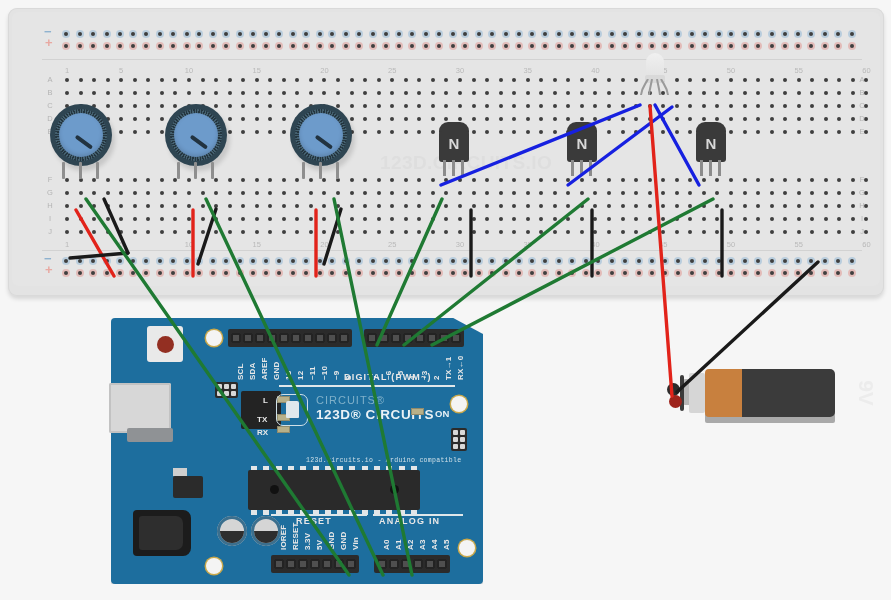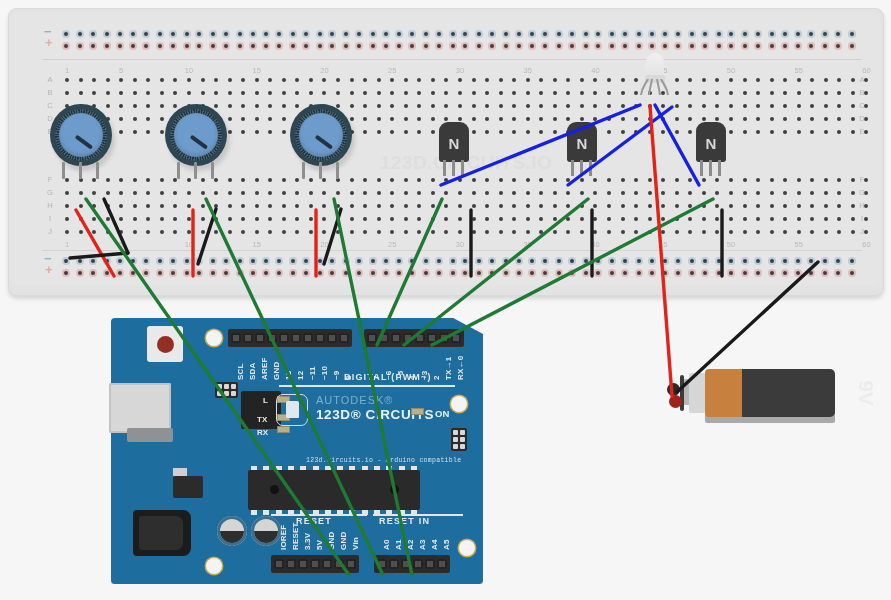--- a/index.html
+++ b/index.html
@@ -1479,7 +1479,7 @@
 
     <div class="ard-logo-box"></div>
     <div class="ard-logo-glyph"></div>
-    <div class="brand1">AUTODESK®</div>
+    <div class="brand1">CIRCUITS®</div>
     <div class="brand2">123D® CIRCUITS</div>
     <div class="led-ind" style="left:300px; top:90px;"></div>
     <div class="on-lbl">ON</div>

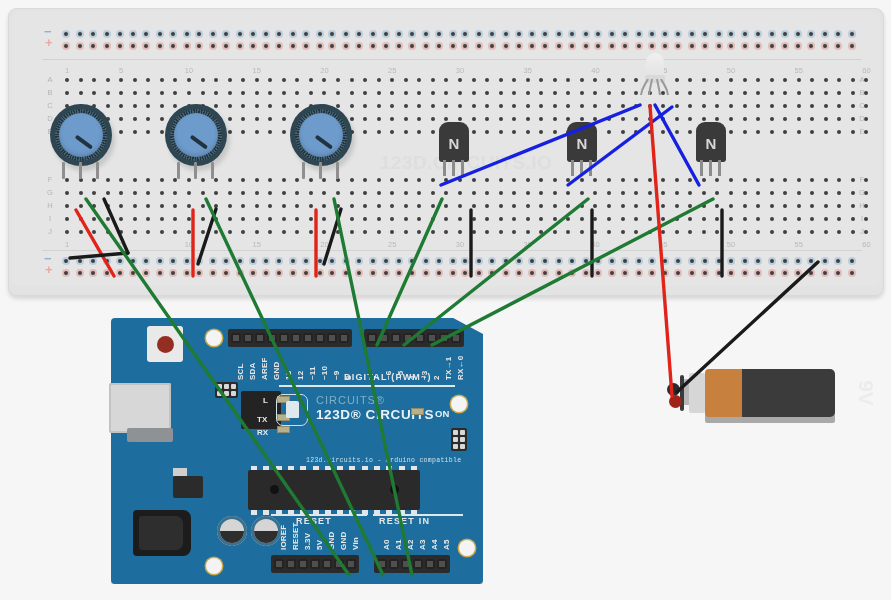--- a/index.html
+++ b/index.html
@@ -1567,7 +1567,7 @@
         <div class="pinlbl" style="left: 331px; top: 232px;">A5</div>
       </div>
     <div class="sectionlbl" style="left:185px; top:198px;">RESET</div>
-    <div class="sectionlbl" style="left:268px; top:198px;">RESET IN</div>
+    <div class="sectionlbl" style="left:268px; top:198px;">ANALOG IN</div>
     <div class="ard-line" style="left:160px; top:196px; width:96px;"></div>
     <div class="ard-line" style="left:262px; top:196px; width:90px;"></div>
   </div>

